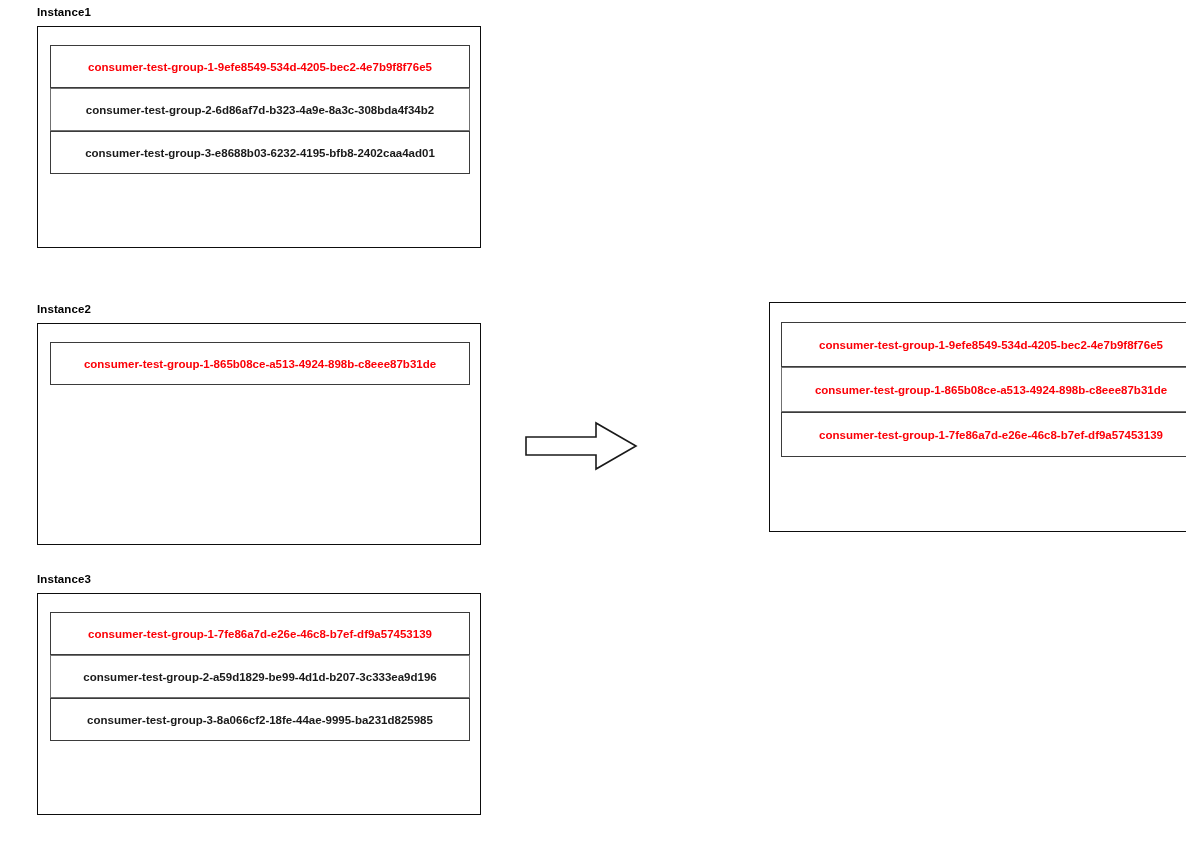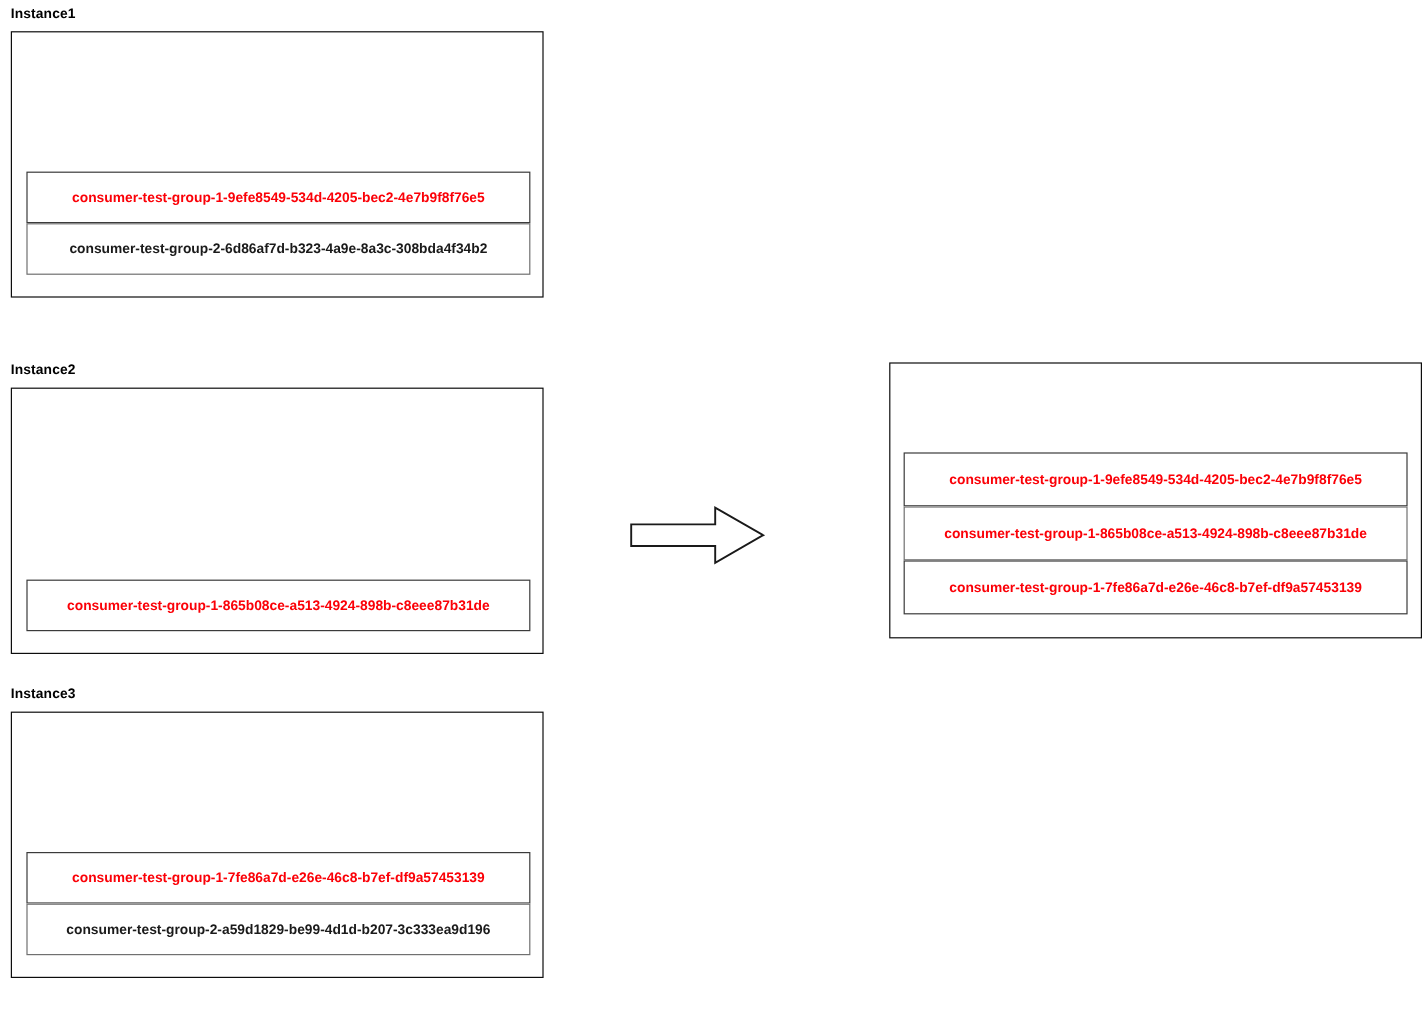--- a/index.html
+++ b/index.html
@@ -18,6 +18,7 @@
 
   .panel-group {
     position: absolute;
+    margin-left: 28px;
   }
 
   .panel-title {

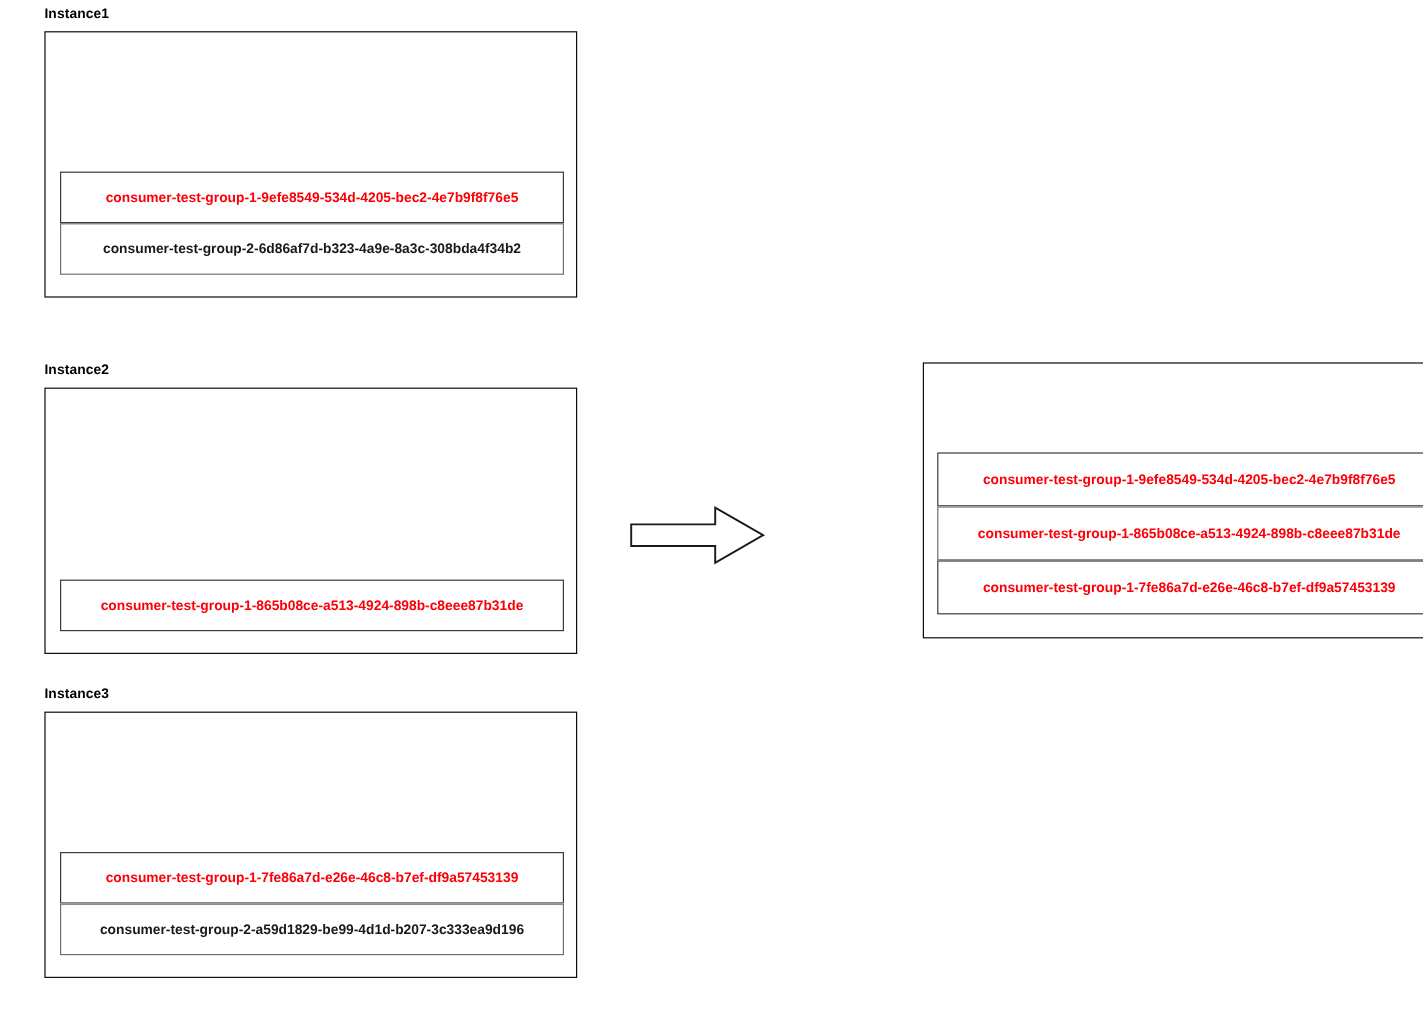--- a/index.html
+++ b/index.html
@@ -43,7 +43,7 @@
     padding: 18px 12px 18px 12px;
     display: flex;
     flex-direction: column;
-    justify-content: flex-end;
+    justify-content: flex-start;
   }
 
   .item-box {

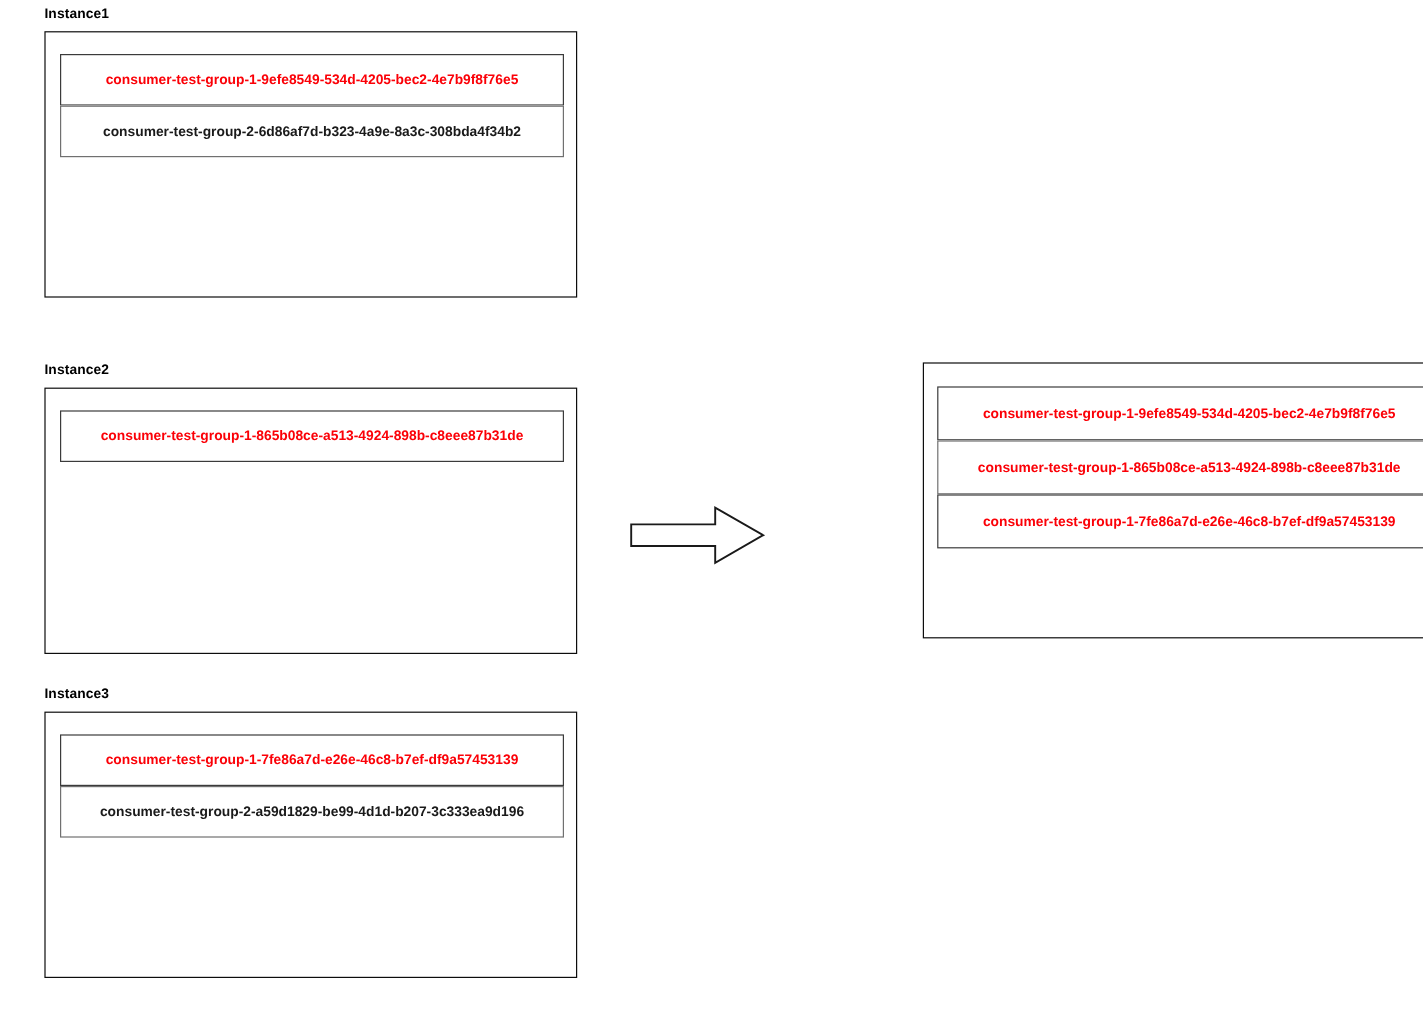--- a/index.html
+++ b/index.html
@@ -131,6 +131,9 @@
     <div class="item-box alt-border">
       <span class="item-label">consumer-test-group-2-6d86af7d-b323-4a9e-8a3c-308bda4f34b2</span>
     </div>
+    <div class="item-box">
+      <span class="item-label">consumer-test-group-3-e8688b03-6232-4195-bfb8-2402caa4ad01</span>
+    </div>
   </div>
 </div>
 

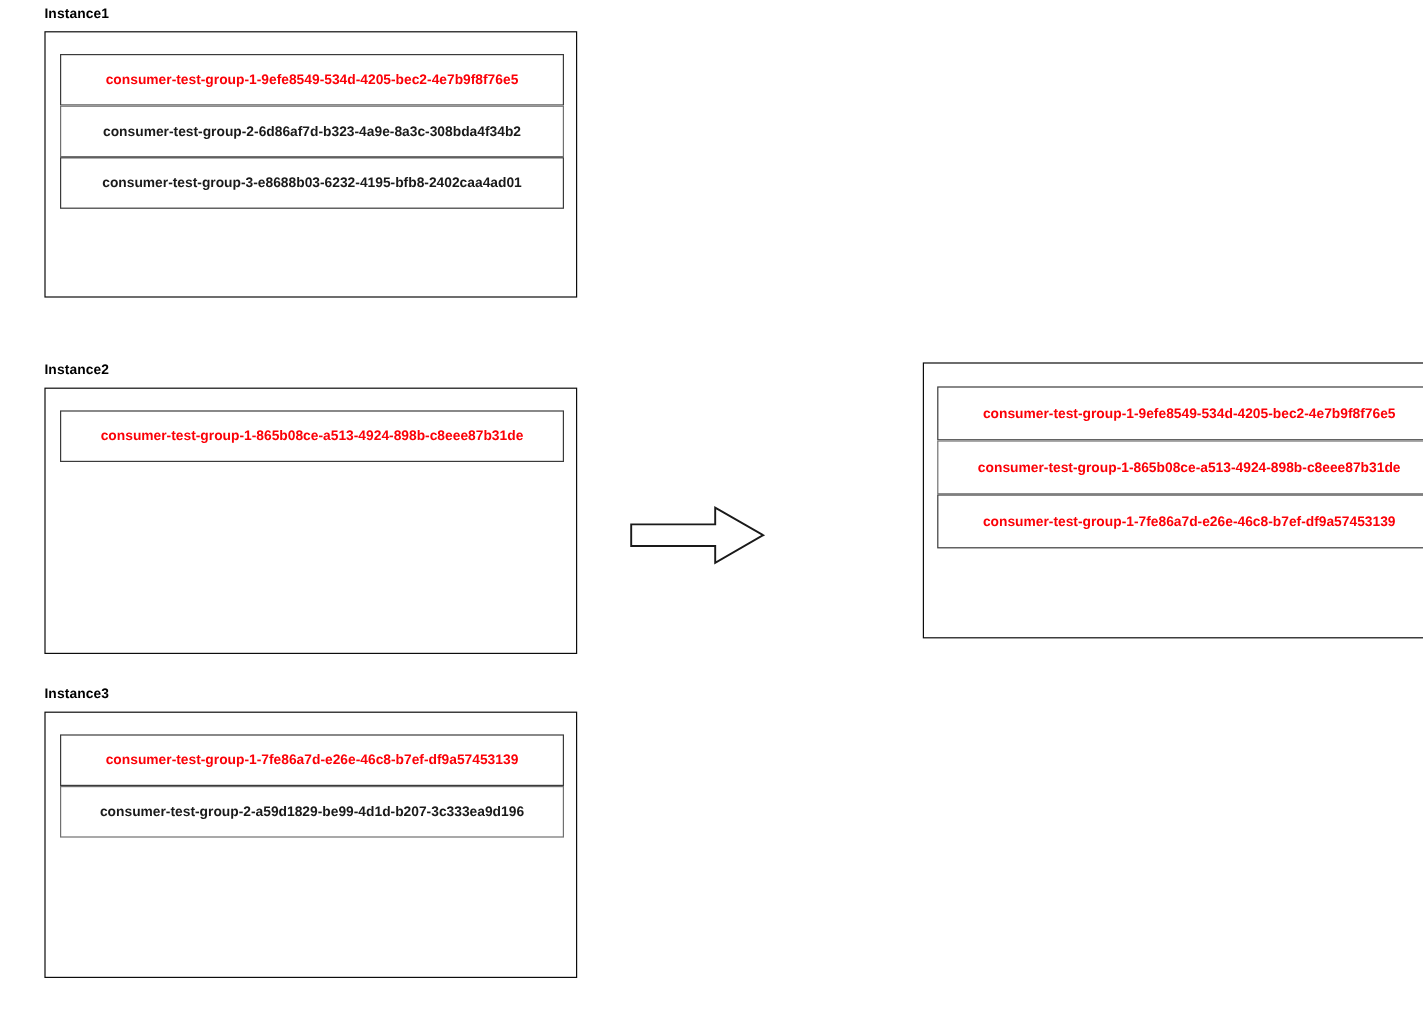--- a/index.html
+++ b/index.html
@@ -155,6 +155,9 @@
     <div class="item-box alt-border">
       <span class="item-label">consumer-test-group-2-a59d1829-be99-4d1d-b207-3c333ea9d196</span>
     </div>
+    <div class="item-box">
+      <span class="item-label">consumer-test-group-3-8a066cf2-18fe-44ae-9995-ba231d825985</span>
+    </div>
   </div>
 </div>
 

